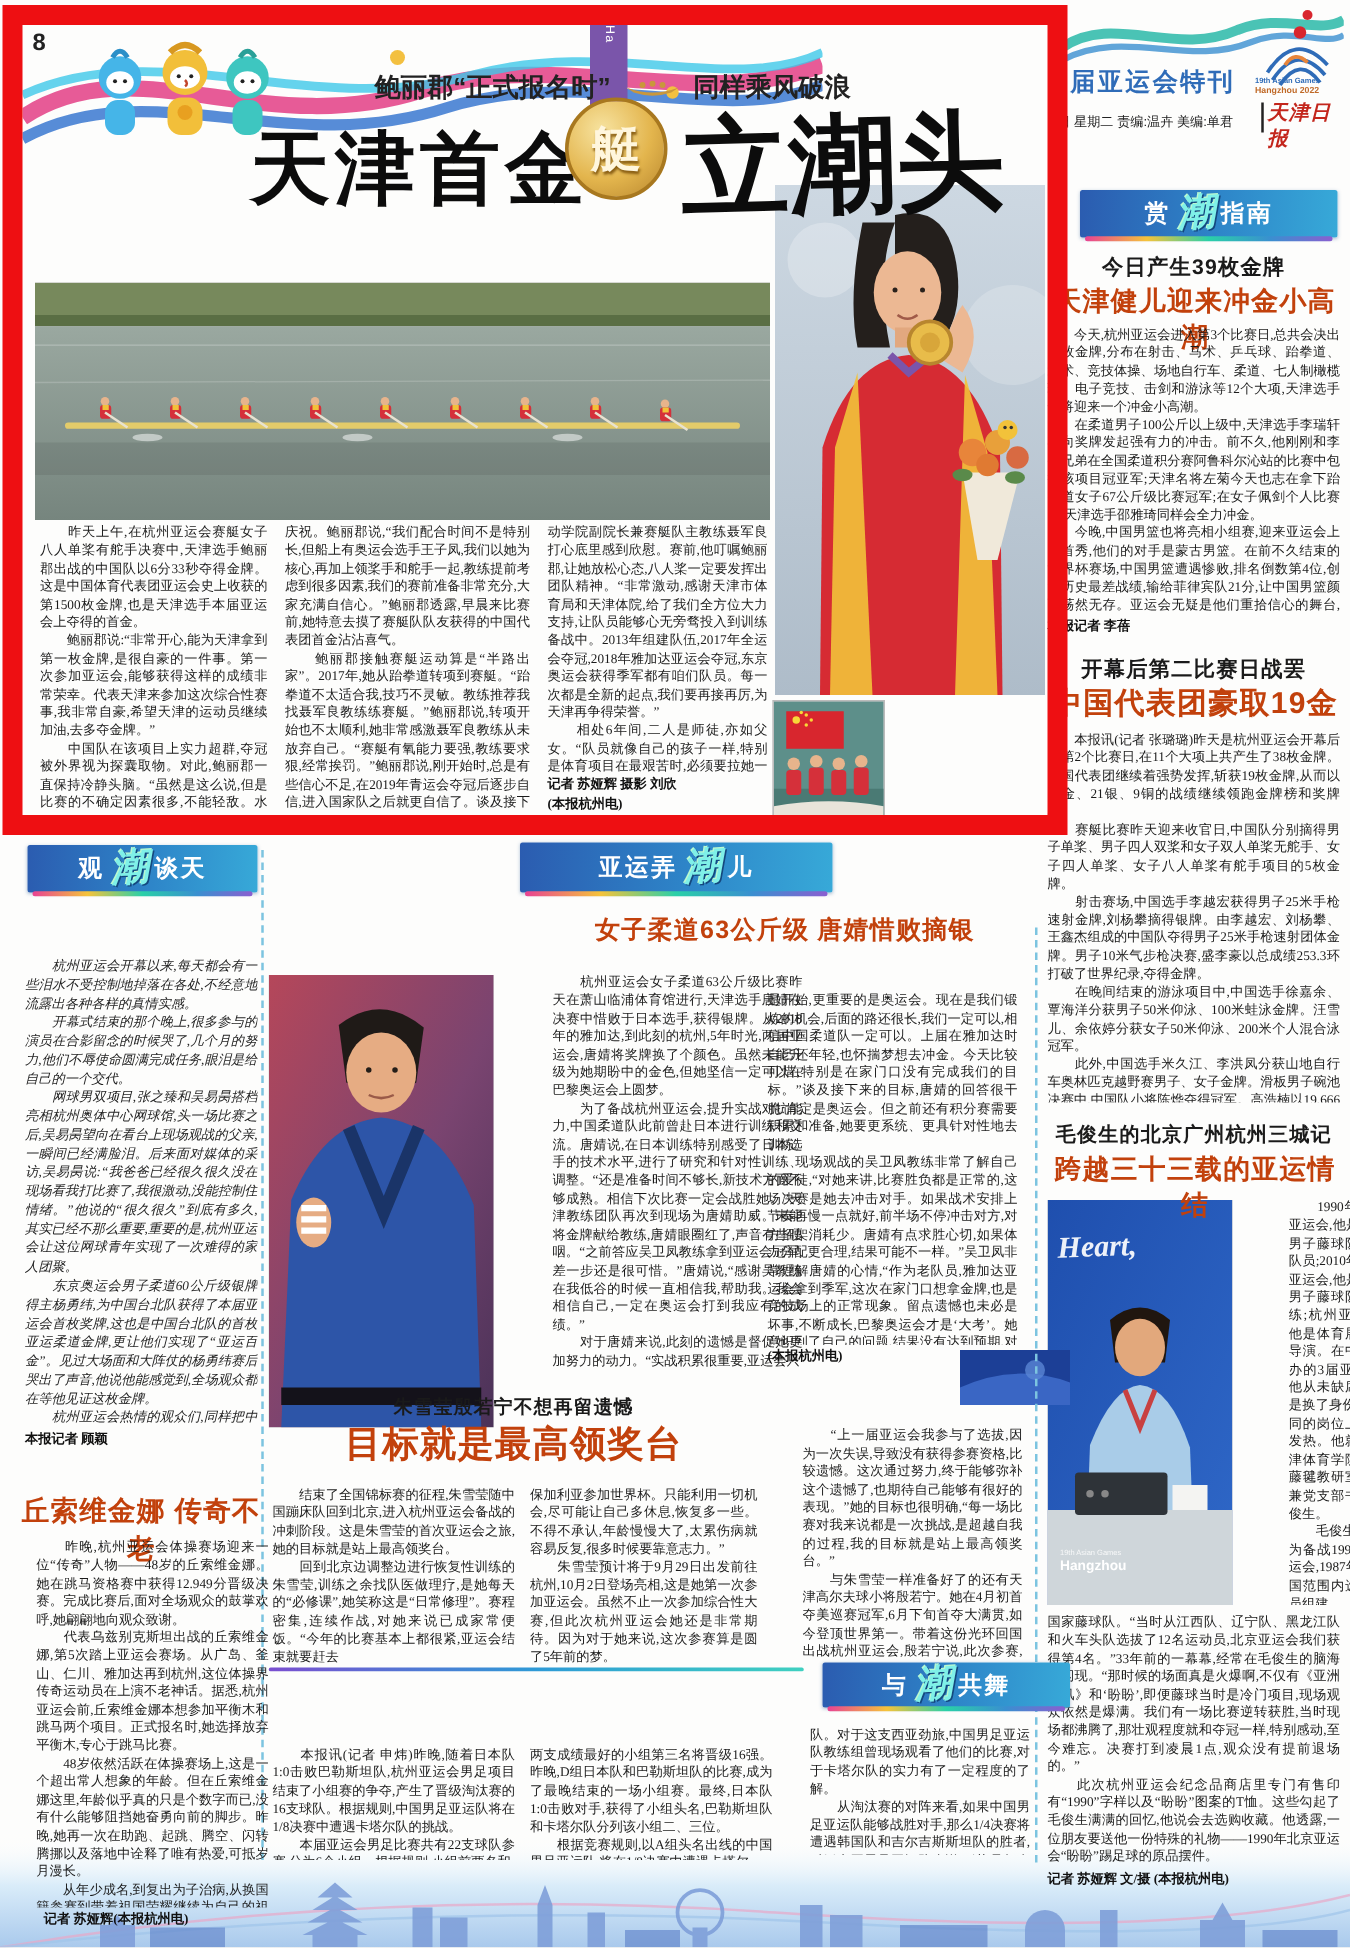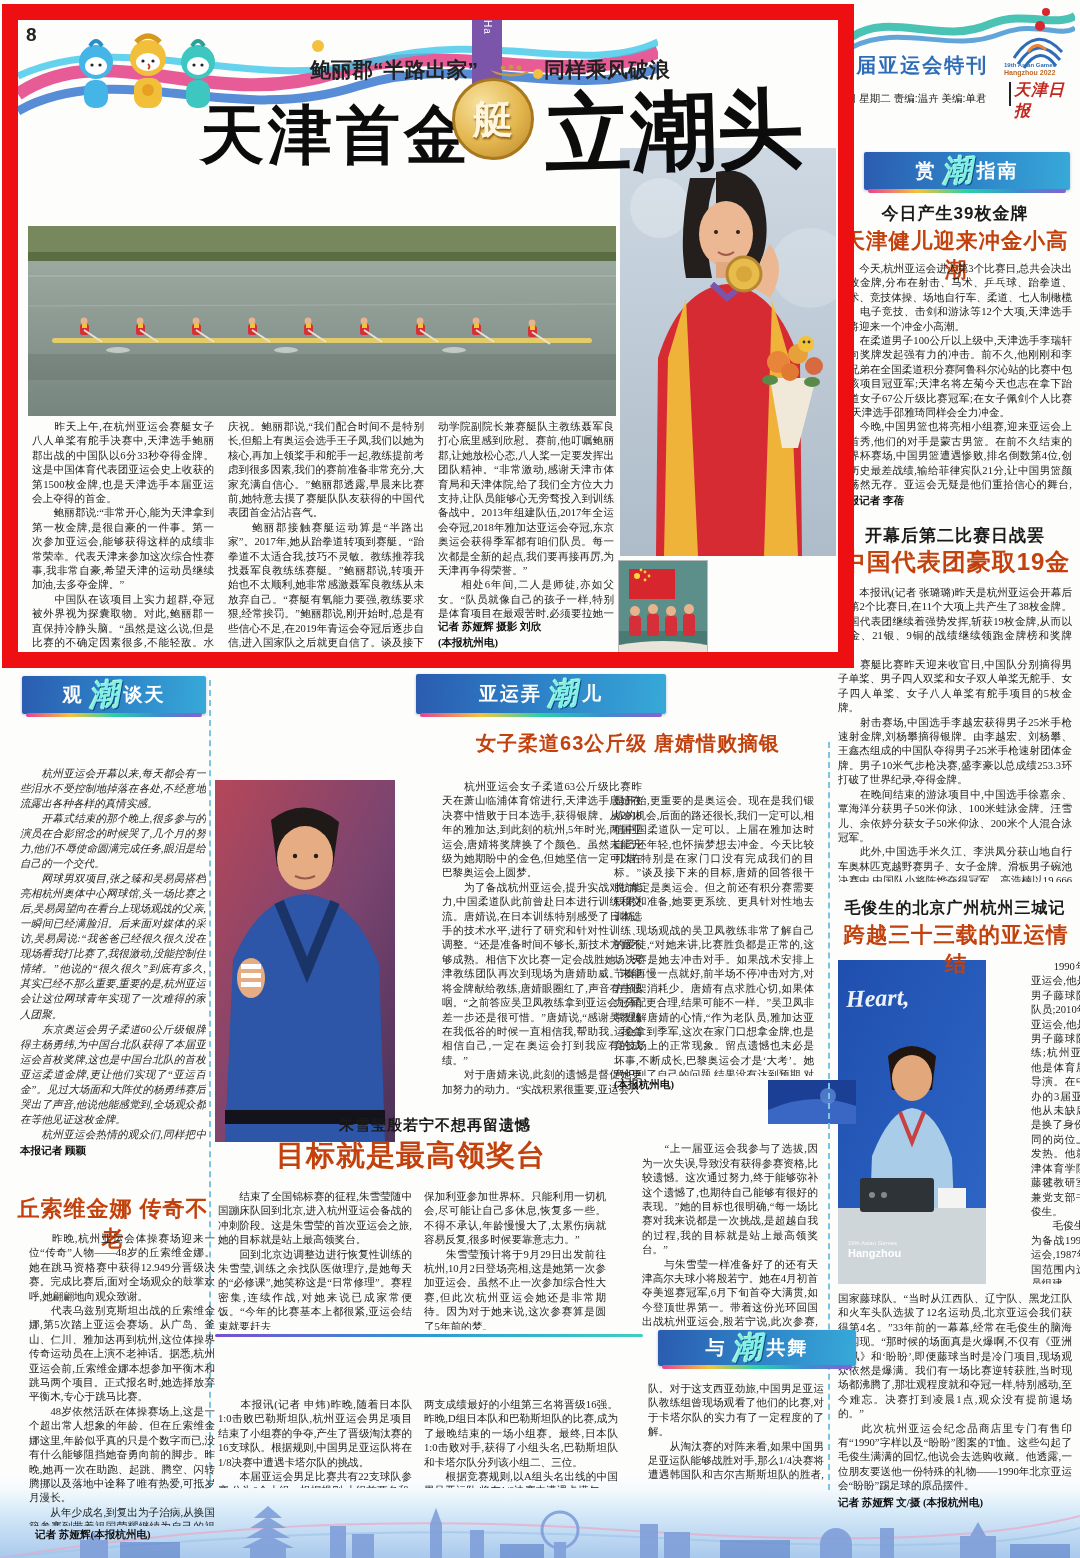--- a/index.html
+++ b/index.html
@@ -145,7 +145,7 @@
   <div class="pg-num">8</div>
 
   <div class="kicker">
-    <span>鲍丽郡“半路出家”</span>
+    <span>鲍丽郡“正式报名时”</span>
     <svg width="46" height="16" viewBox="0 0 46 16">
       <path d="M2,8 Q23,16 44,8 L38,12 Q23,17 8,12 Z" fill="#c9973c"></path>
       <circle cx="15" cy="6" r="2.4" fill="#c9973c"></circle>

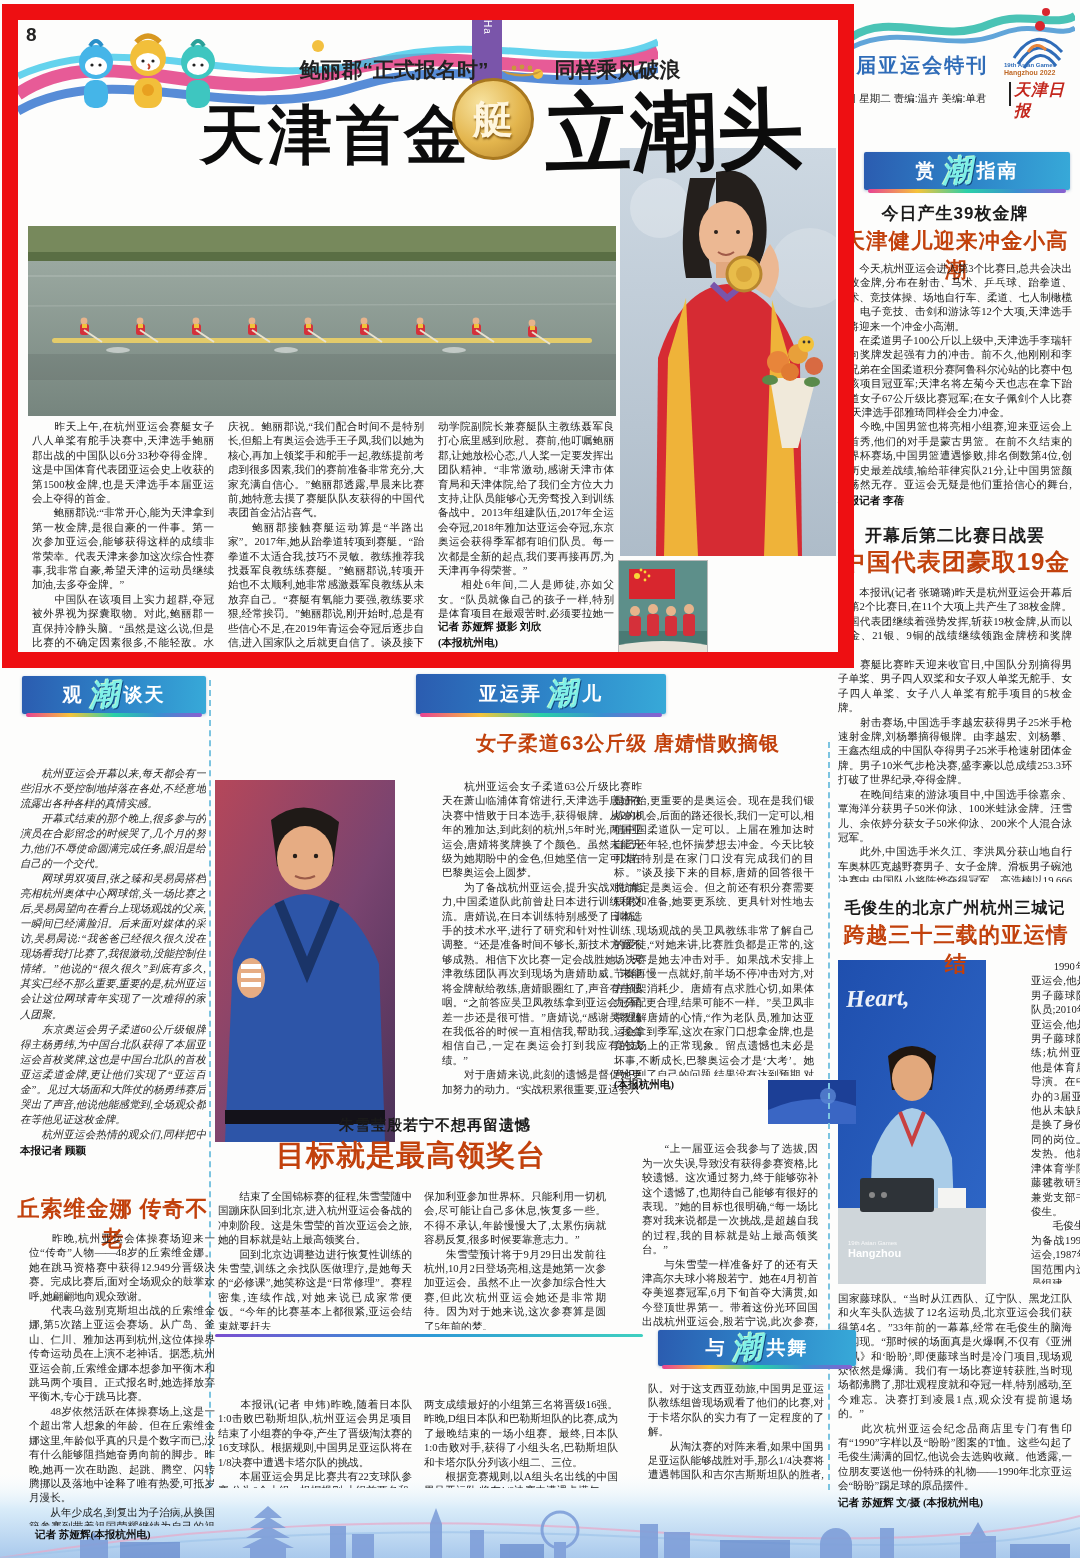--- a/index.html
+++ b/index.html
@@ -433,7 +433,7 @@
     </svg>
   </div>
 
-  <div class="kick" style="left:215px;top:1116px;width:392px;font-size:15px;padding-left:24px;">朱雪莹殷若宁不想再留遗憾</div>
+  <div class="kick" style="left:215px;top:1116px;width:392px;font-size:15px;">朱雪莹殷若宁不想再留遗憾</div>
   <div class="hl" style="left:215px;top:1136px;width:392px;font-size:29px;">目标就是最高领奖台</div>
   <div class="col" style="left:218px;top:1190px;width:194px;height:140px;">　　结束了全国锦标赛的征程,朱雪莹随中国蹦床队回到北京,进入杭州亚运会备战的冲刺阶段。这是朱雪莹的首次亚运会之旅,她的目标就是站上最高领奖台。
 　　回到北京边调整边进行恢复性训练的朱雪莹,训练之余找队医做理疗,是她每天的“必修课”,她笑称这是“日常修理”。赛程密集,连续作战,对她来说已成家常便饭。“今年的比赛基本上都很紧,亚运会结束就要赶去</div>

